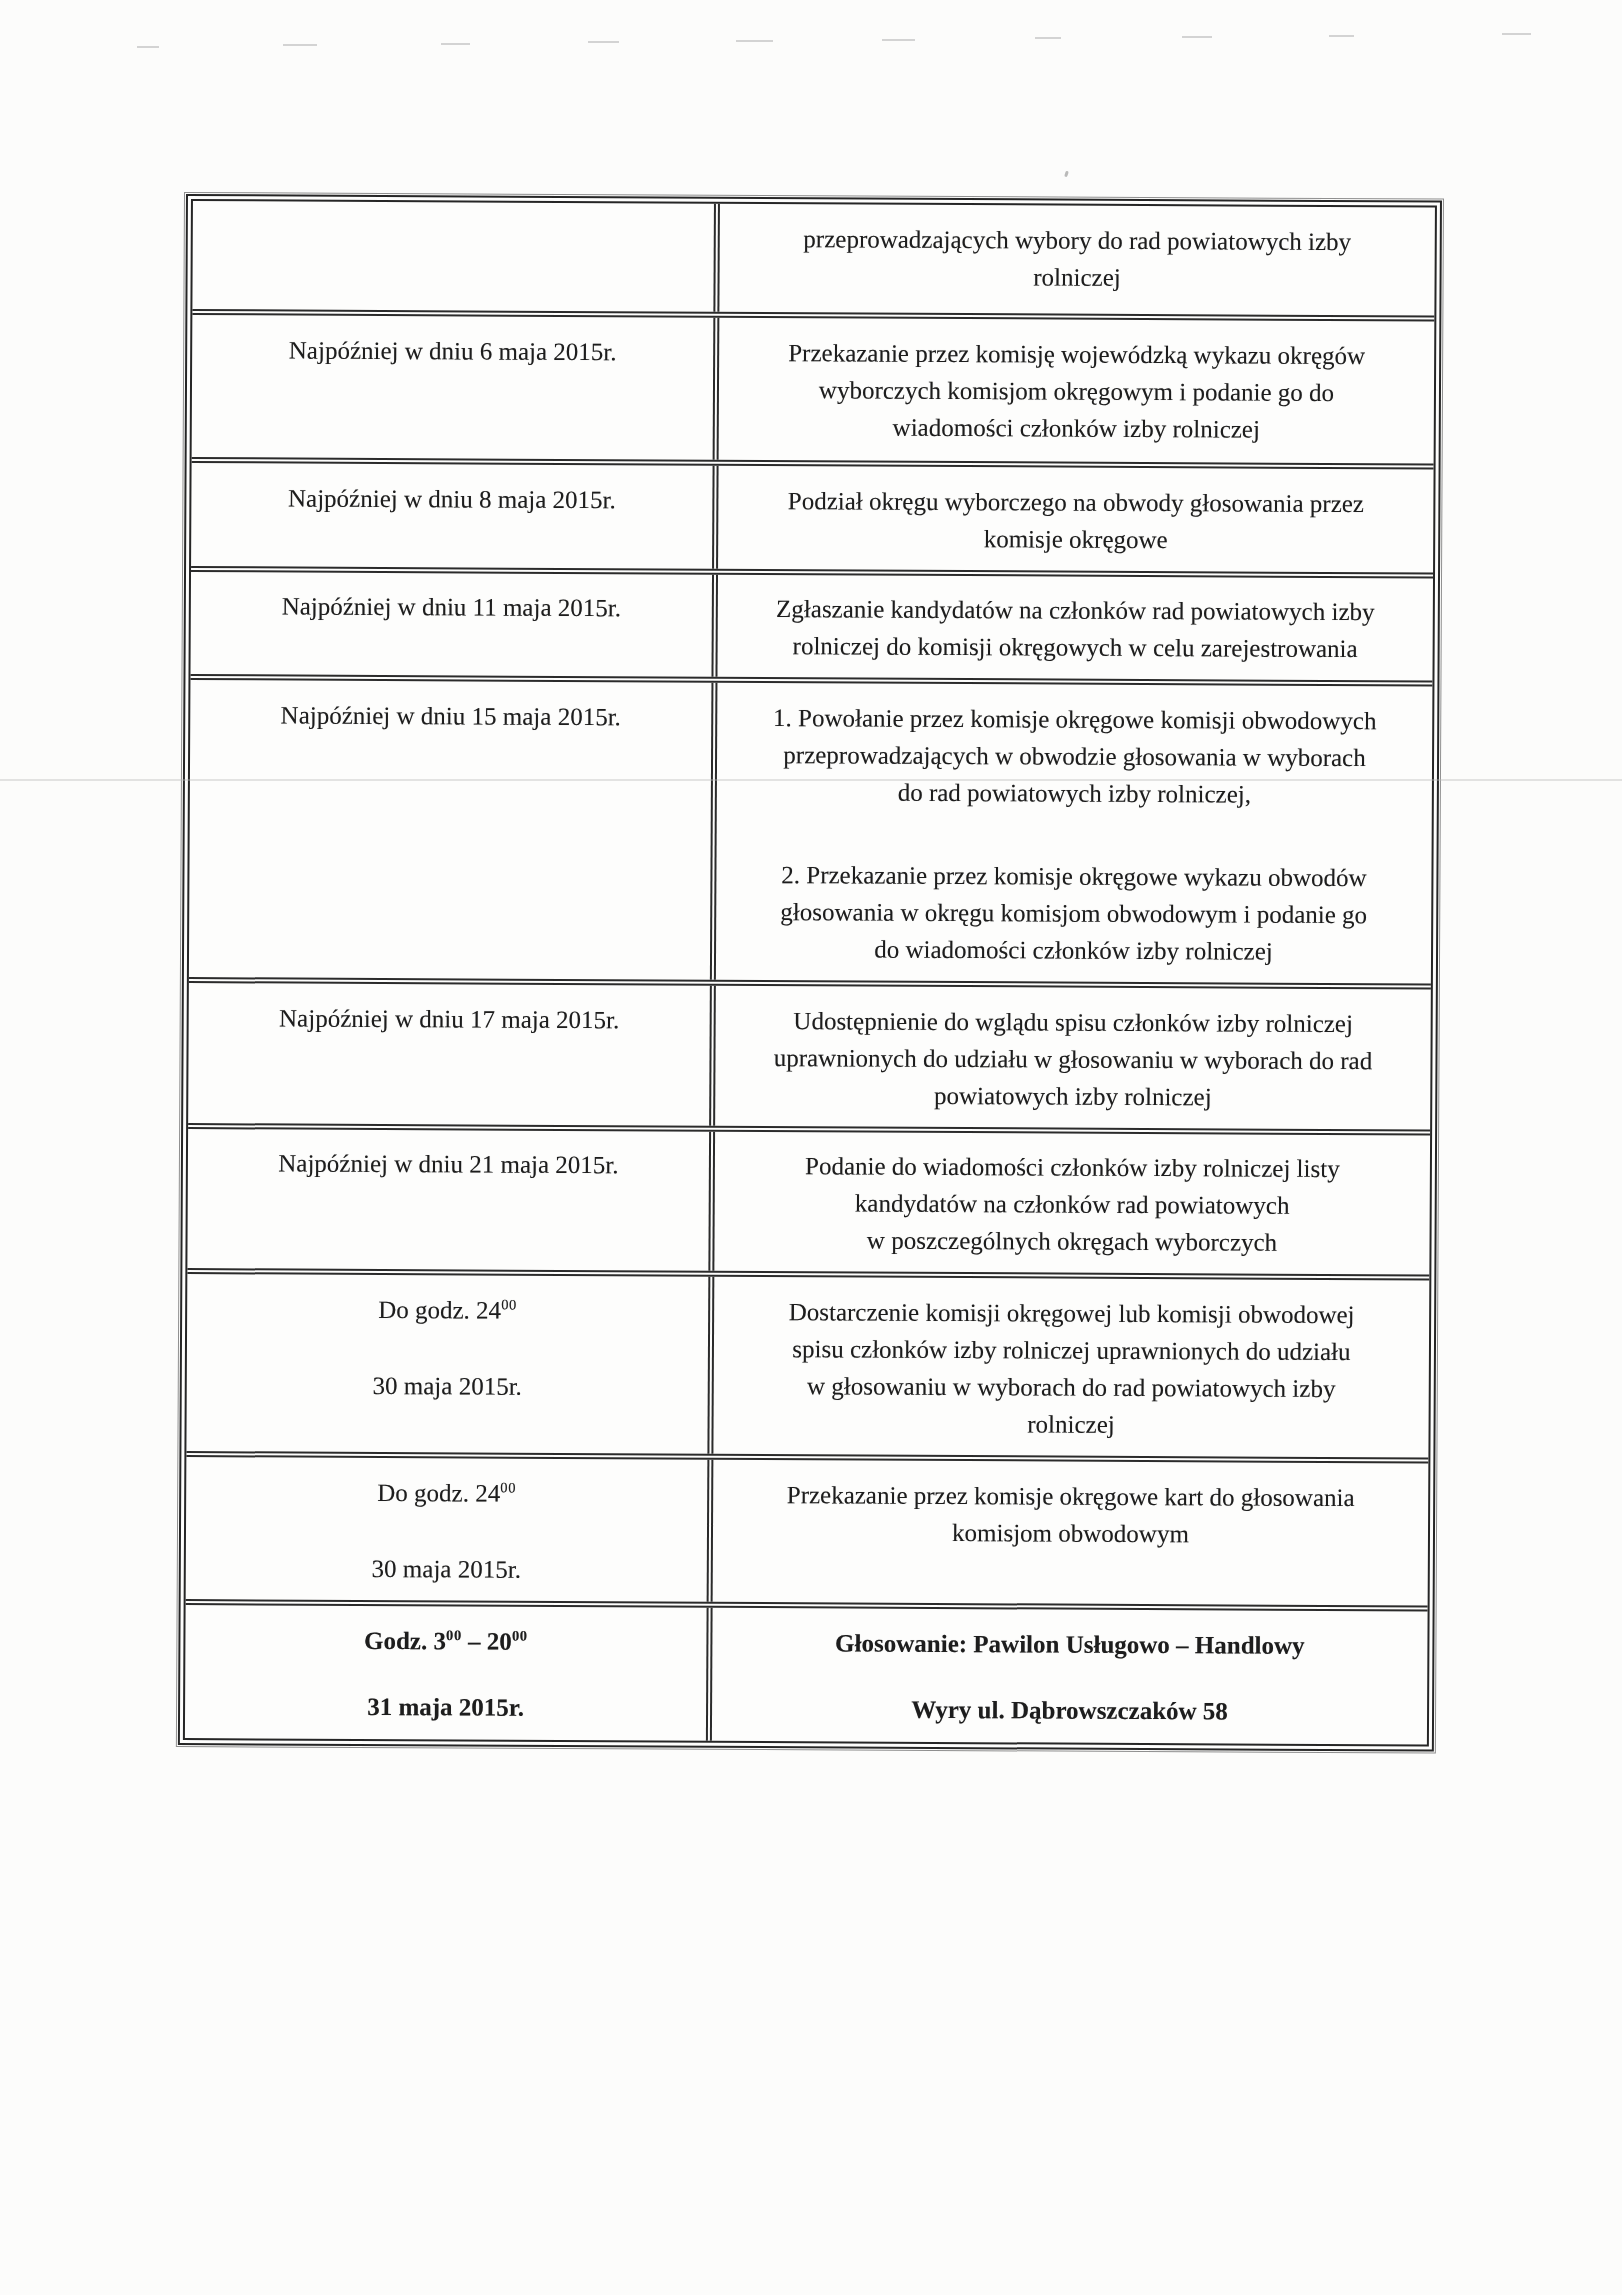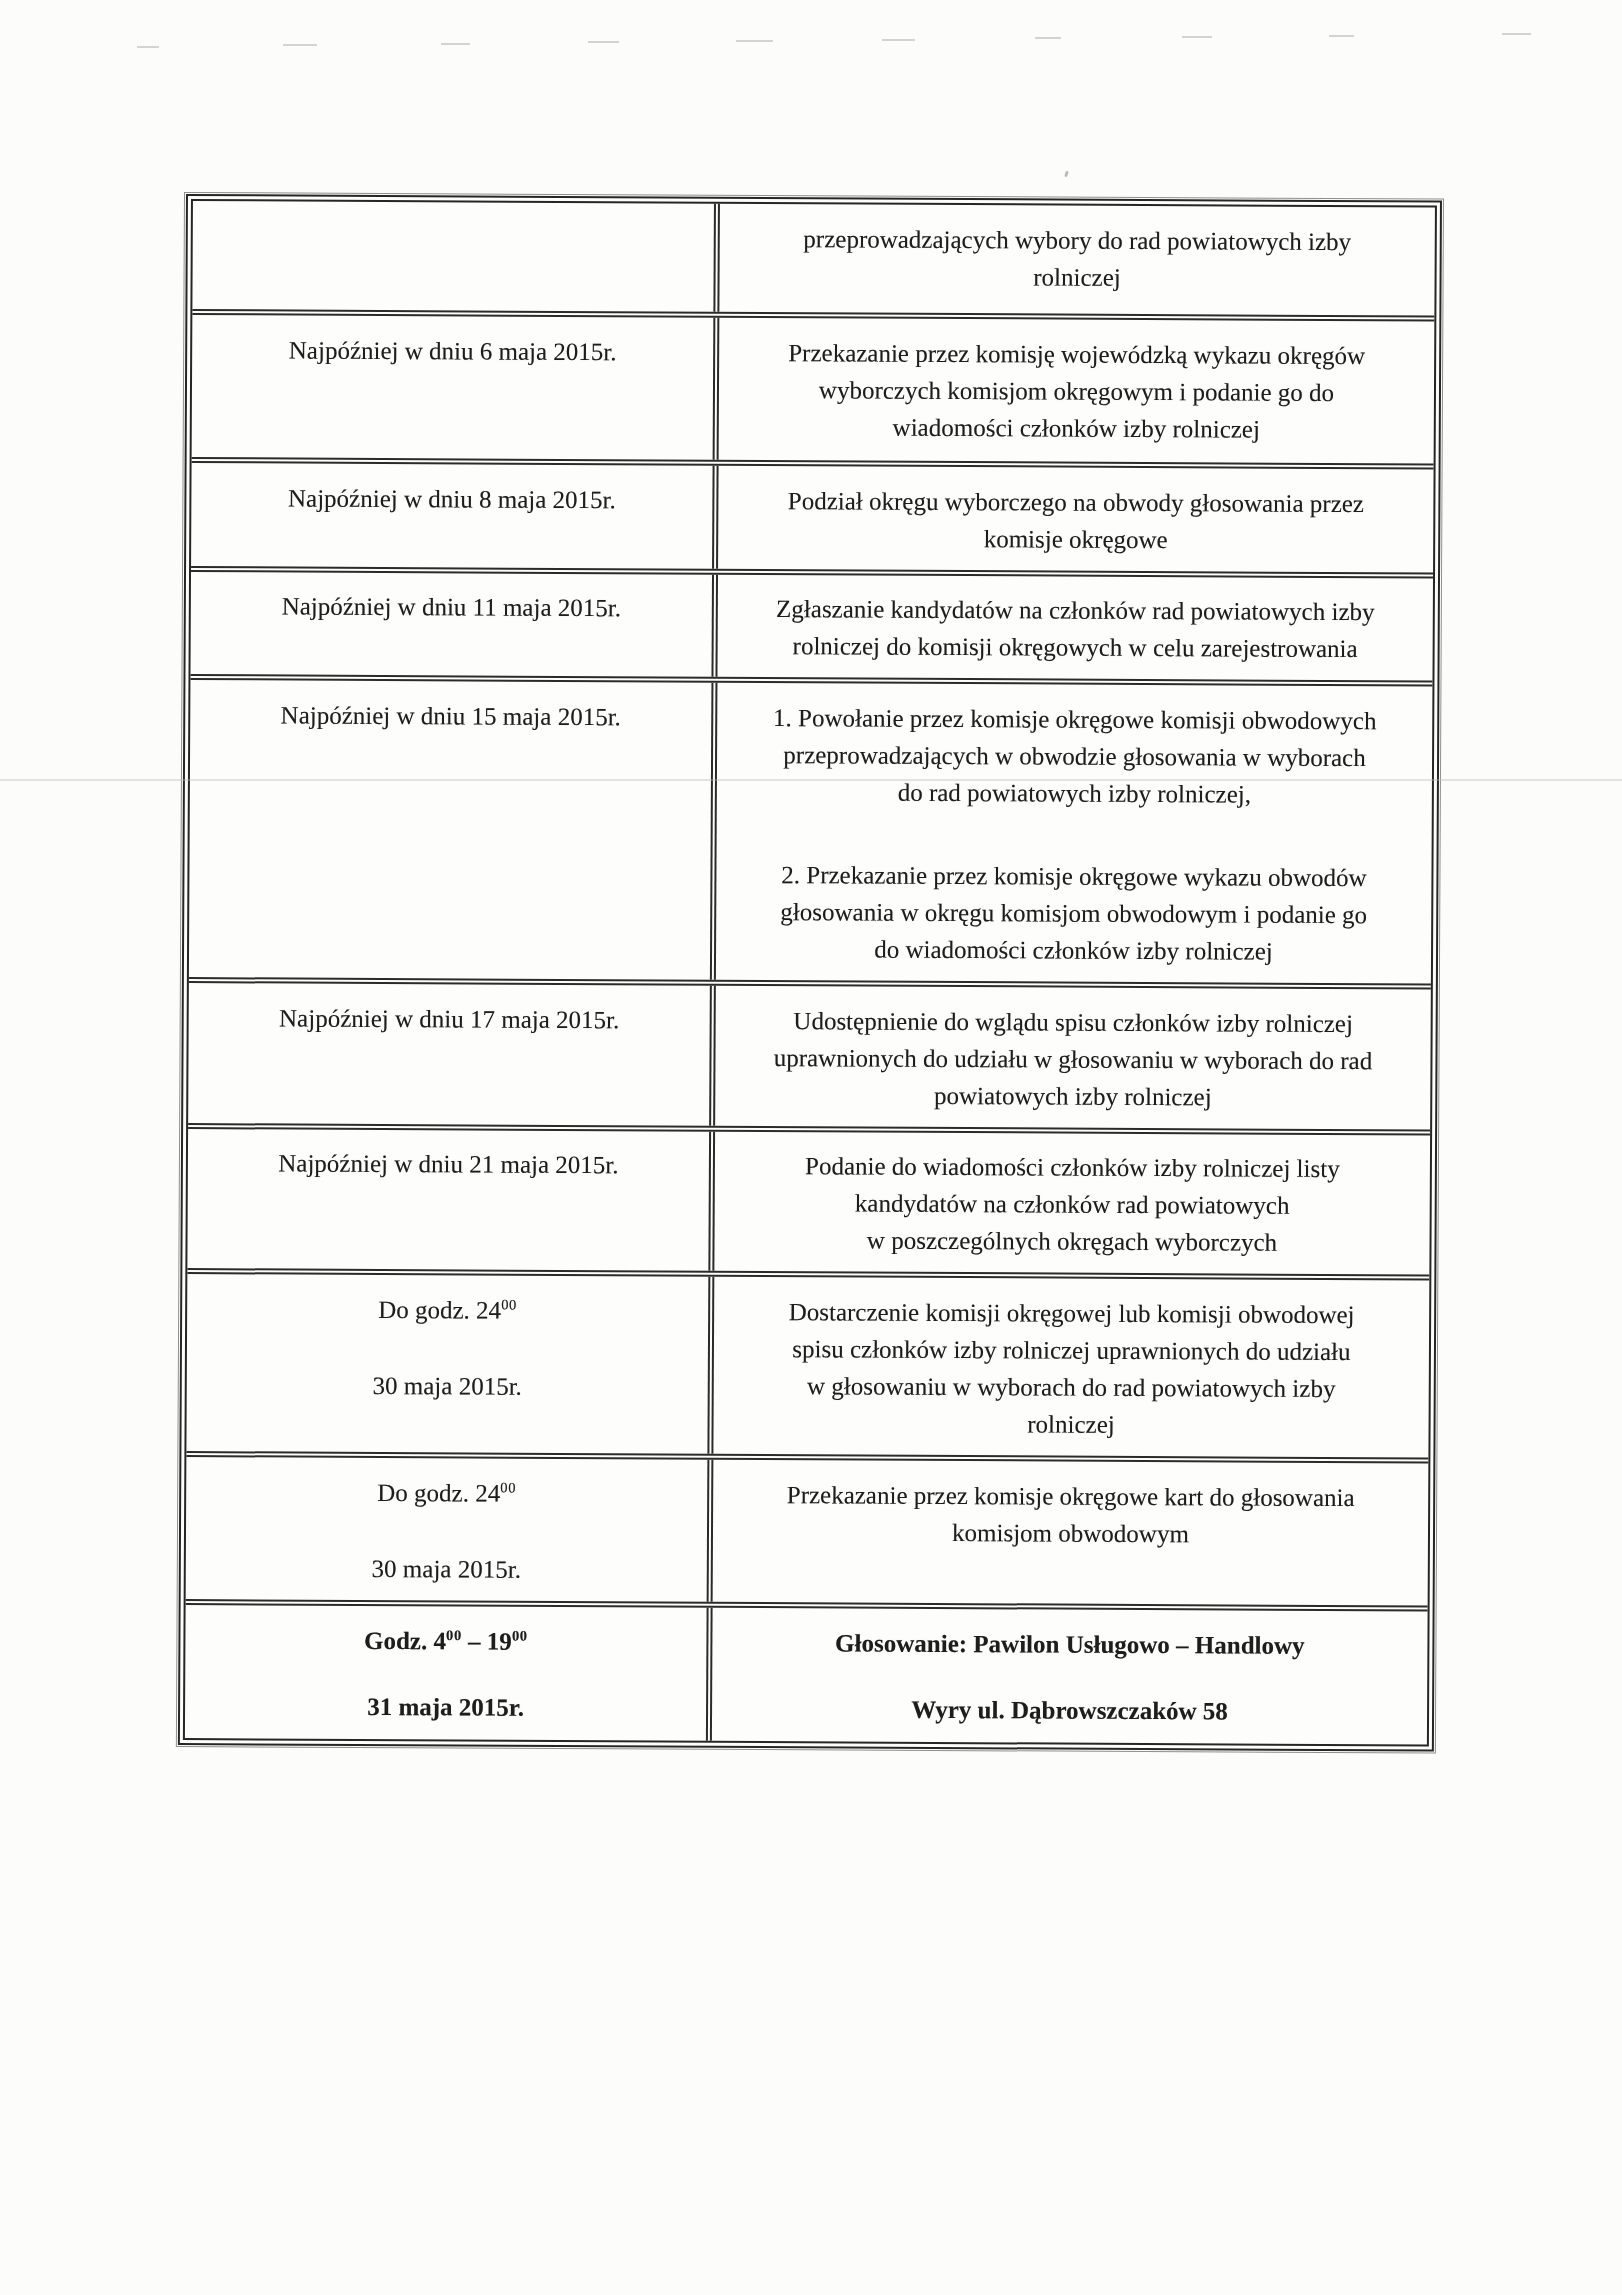--- a/index.html
+++ b/index.html
@@ -216,7 +216,7 @@
 
   <div class="row r9 final">
     <div class="cell left">
-      <p class="para"><span>Godz. 4</span><span class="sup">00</span><span> – 19</span><span class="sup">00</span></p>
+      <p class="para"><span>Godz. 3</span><span class="sup">00</span><span> – 19</span><span class="sup">00</span></p>
       <p class="para date-gap-lg">31 maja 2015r.</p>
     </div>
     <div class="cell right">

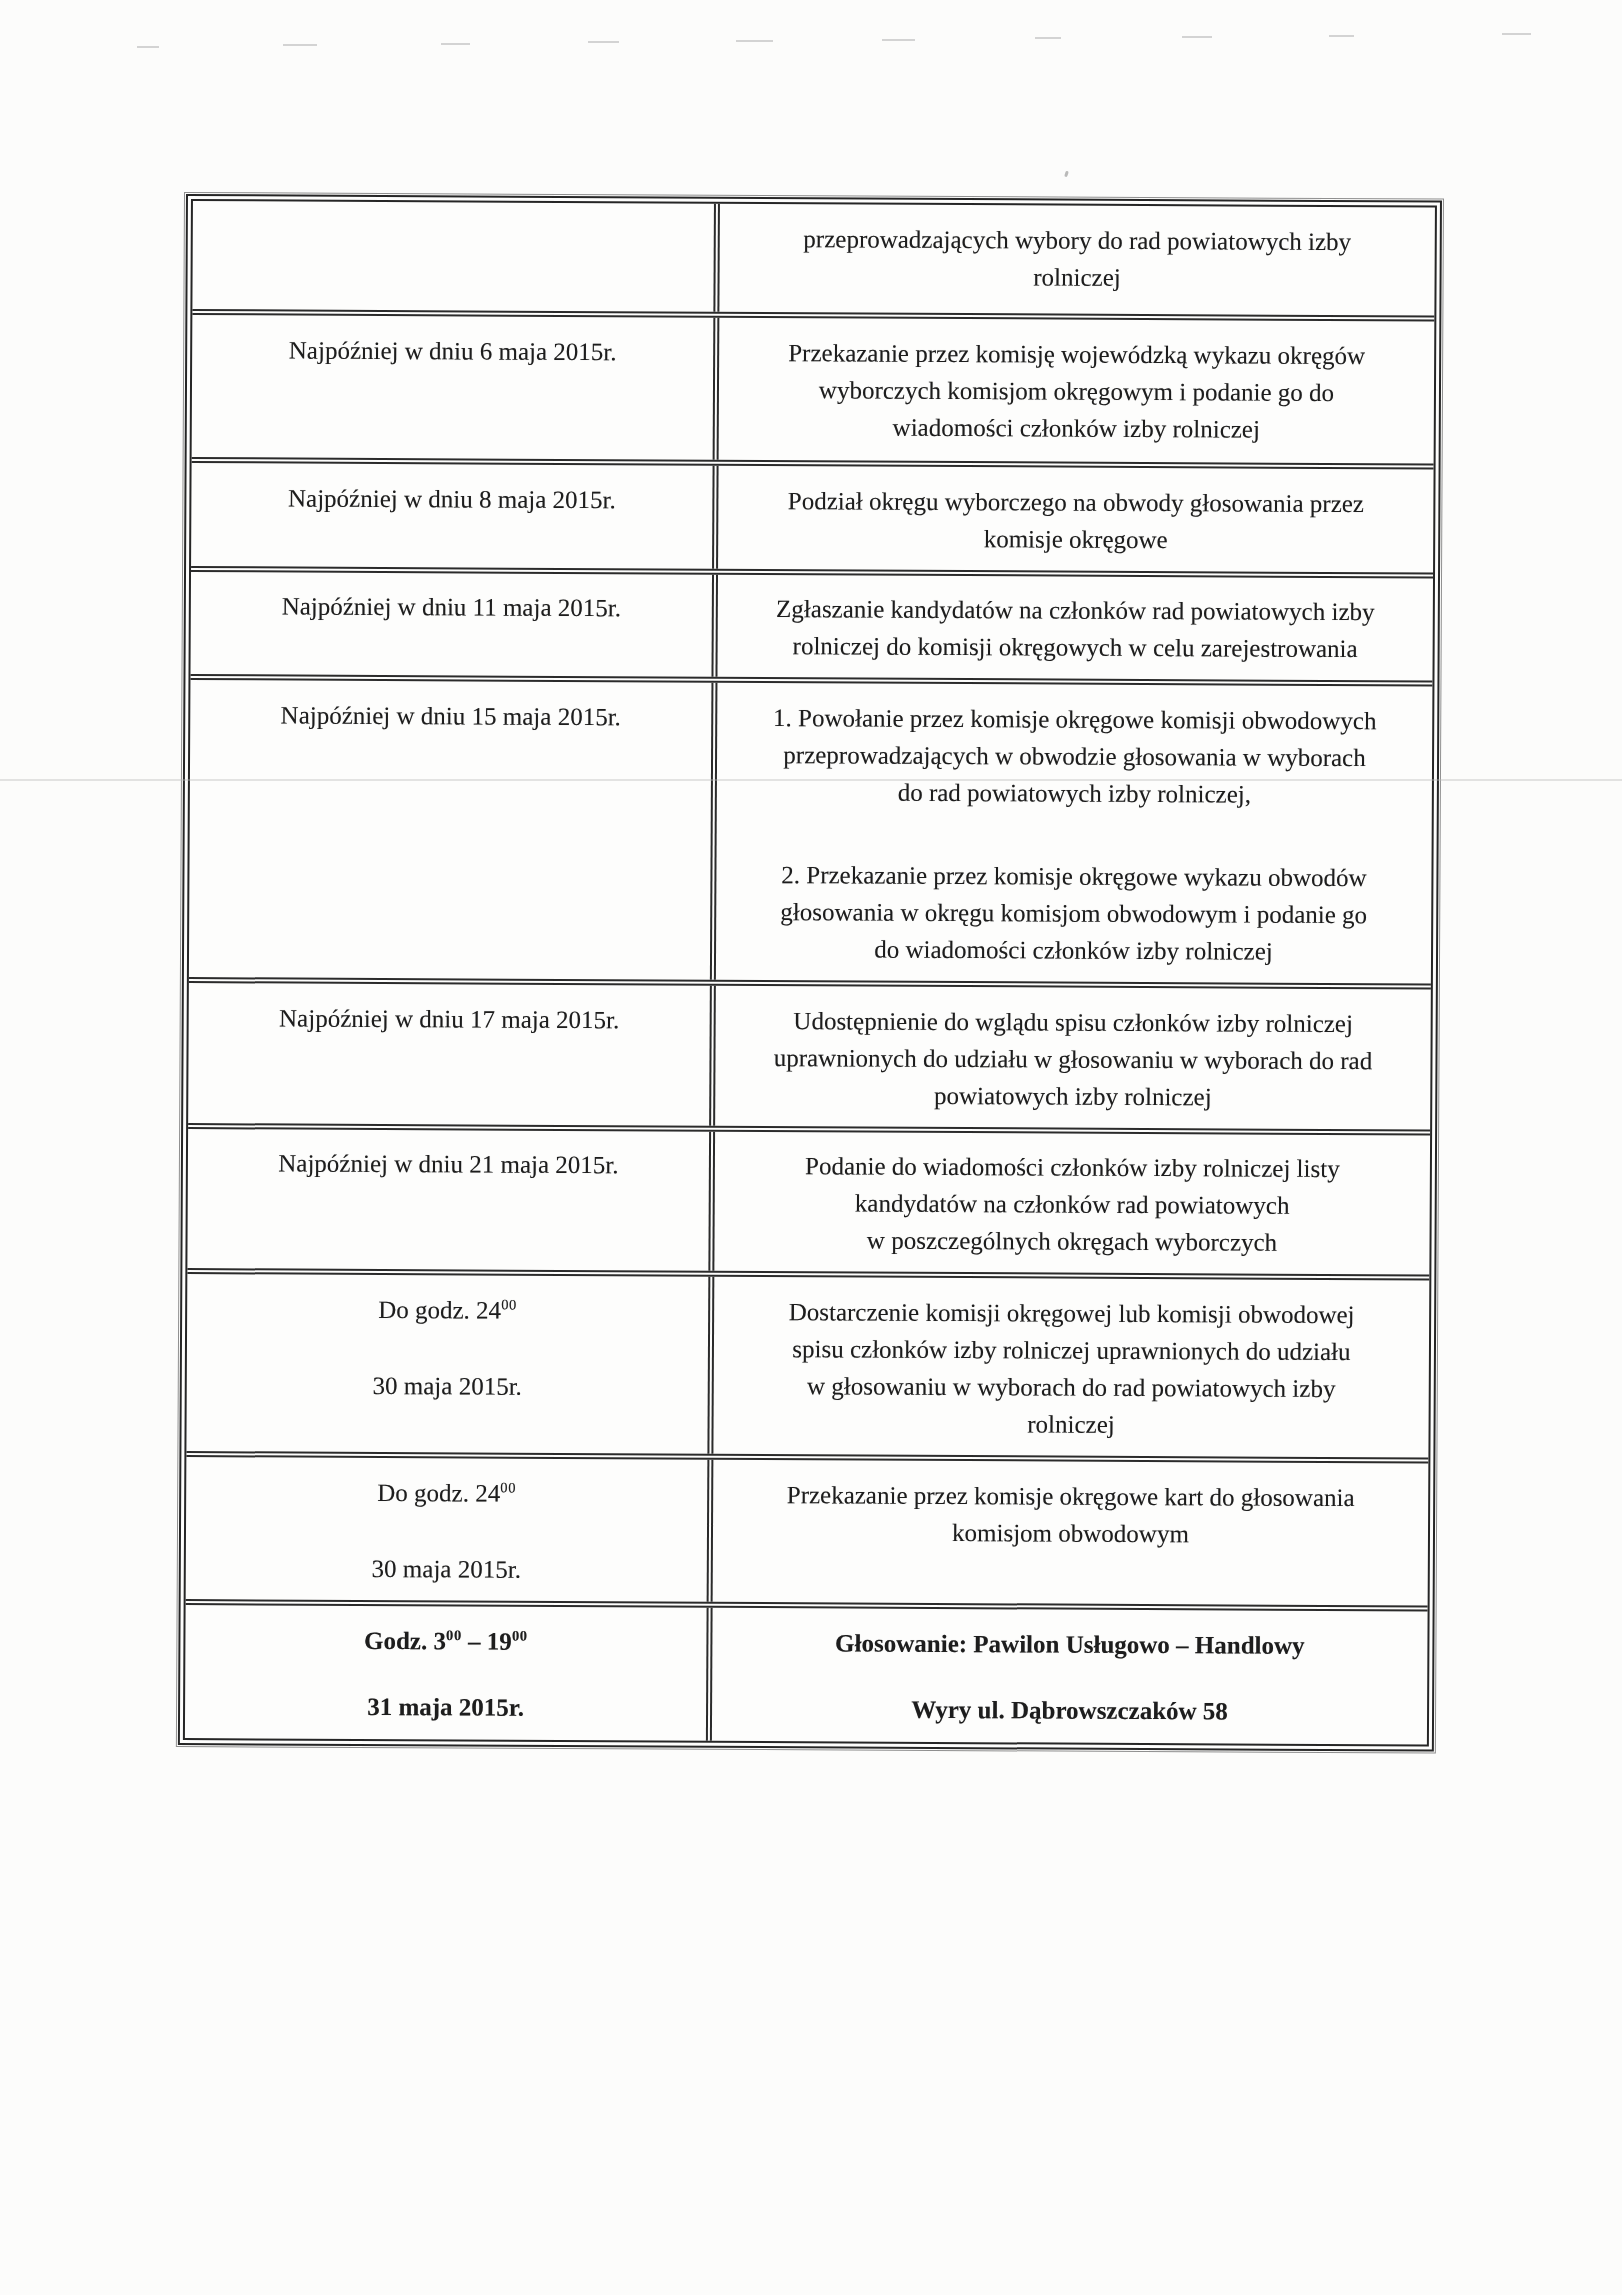--- a/index.html
+++ b/index.html
@@ -216,7 +216,7 @@
 
   <div class="row r9 final">
     <div class="cell left">
-      <p class="para"><span>Godz. 3</span><span class="sup">00</span><span> – 19</span><span class="sup">00</span></p>
+      <p class="para"><span>Godz. 3</span><span class="sup">00</span><span> – 20</span><span class="sup">00</span></p>
       <p class="para date-gap-lg">31 maja 2015r.</p>
     </div>
     <div class="cell right">

